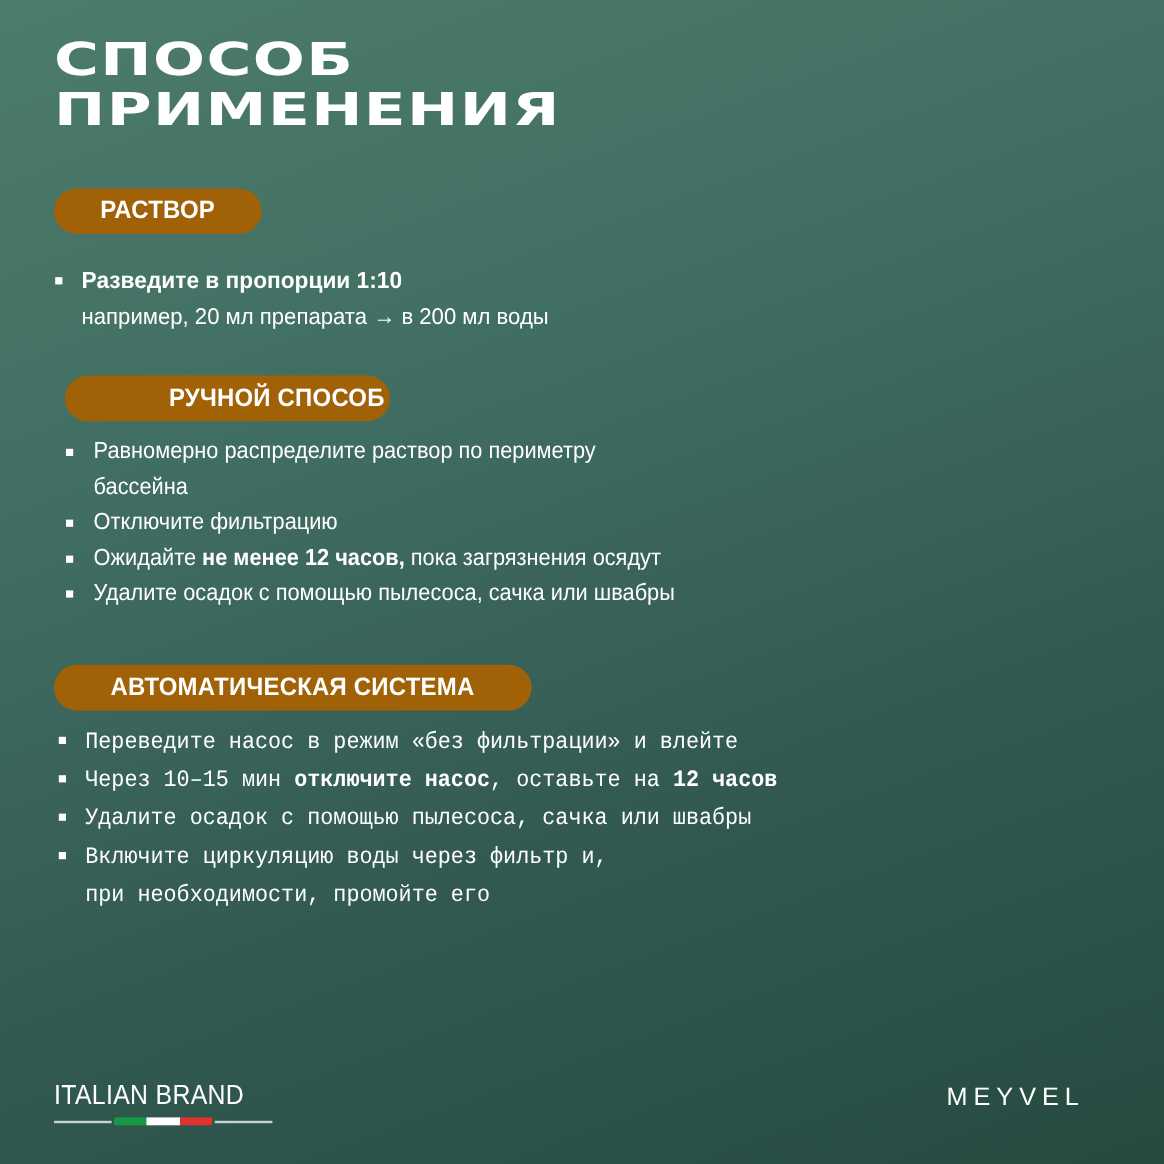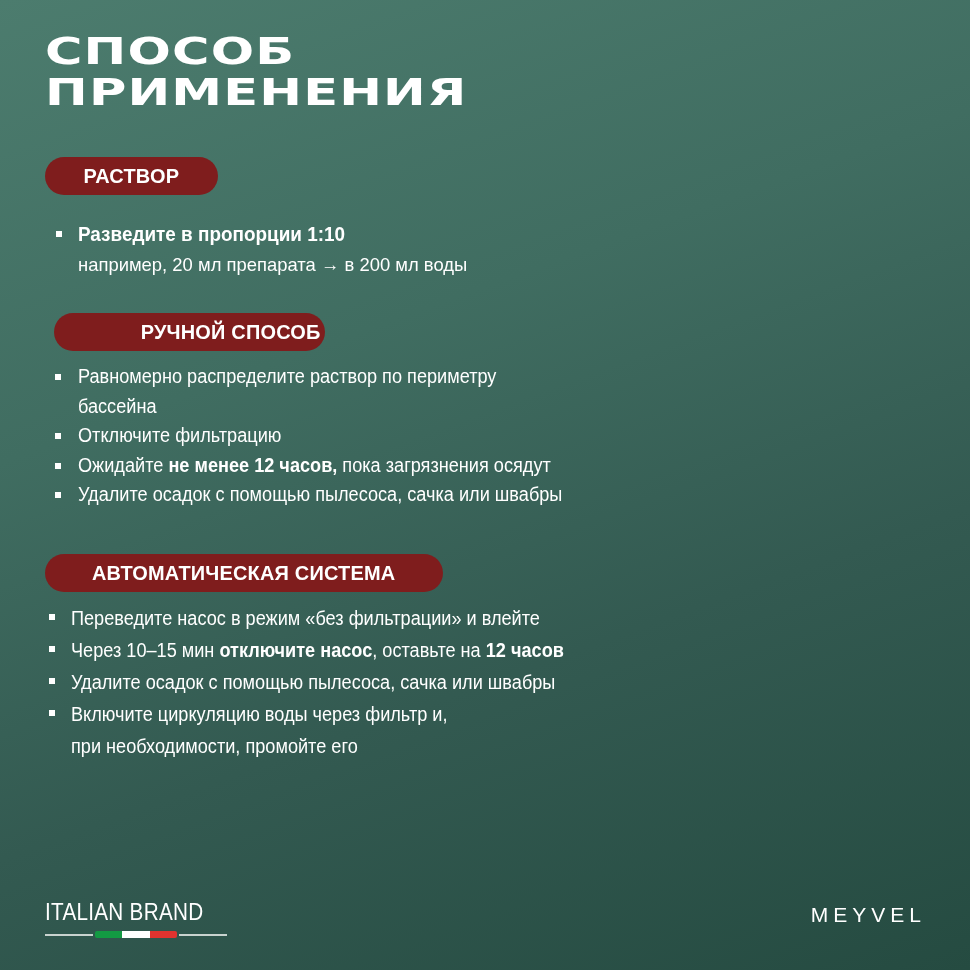--- a/index.html
+++ b/index.html
@@ -18,7 +18,7 @@
   }
   .pill {
     position: absolute; height: 38px; border-radius: 19px;
-    background: #7f1d1d; color: #fff;
+    background: #a16207; color: #fff;
     font-weight: 700; font-size: 21px; line-height: 38px;
     text-align: center; letter-spacing: 0.2px; white-space: nowrap;
   }

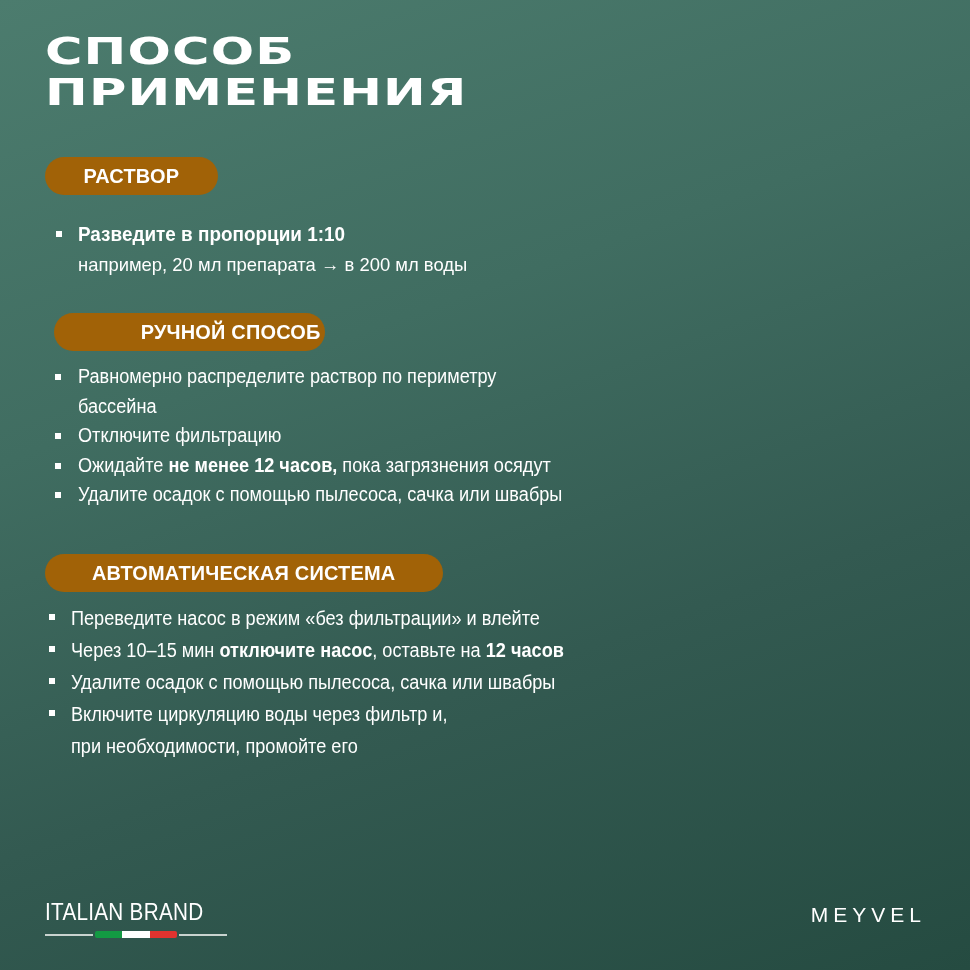--- a/index.html
+++ b/index.html
@@ -32,7 +32,7 @@
   .list li b { font-weight: 700; }
   .sub { font-size: 19px; }
 
-  #sec1-list { left: 56px; top: 219px; }
+  #sec1-list { left: 46px; top: 219px; }
   #sec1-list .bullet { left: 0; }
   #sec1-list .txt { margin-left: 22px; }
 

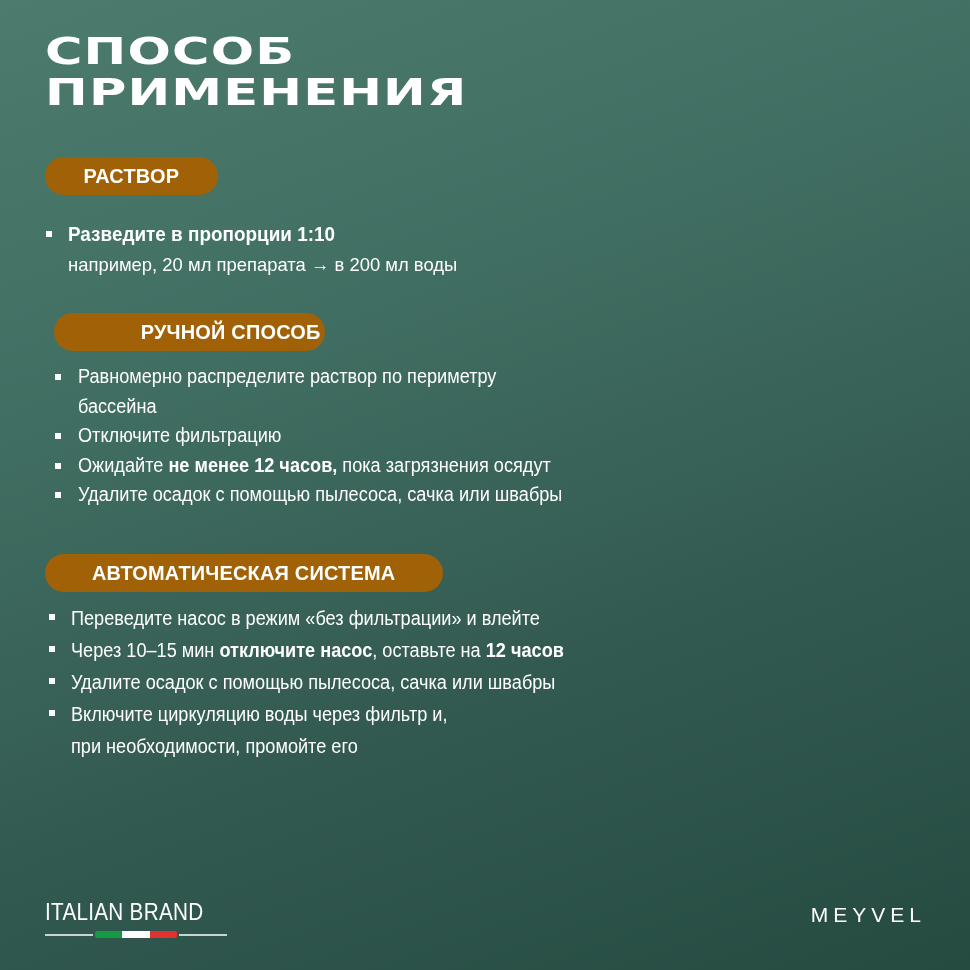--- a/index.html
+++ b/index.html
@@ -44,7 +44,7 @@
   #sec3-list { left: 49px; top: 602px; }
   #sec3-list .bullet { left: 0; }
   #sec3-list .txt { margin-left: 22px; transform: scaleX(0.93); }
-  #sec3-list li { line-height: 32px; }
+  #sec3-list li { line-height: 32px; font-family: Liberation Mono, monospace; }
 
   .brand-left { position: absolute; left: 45px; top: 898px; }
   .brand-left .label {

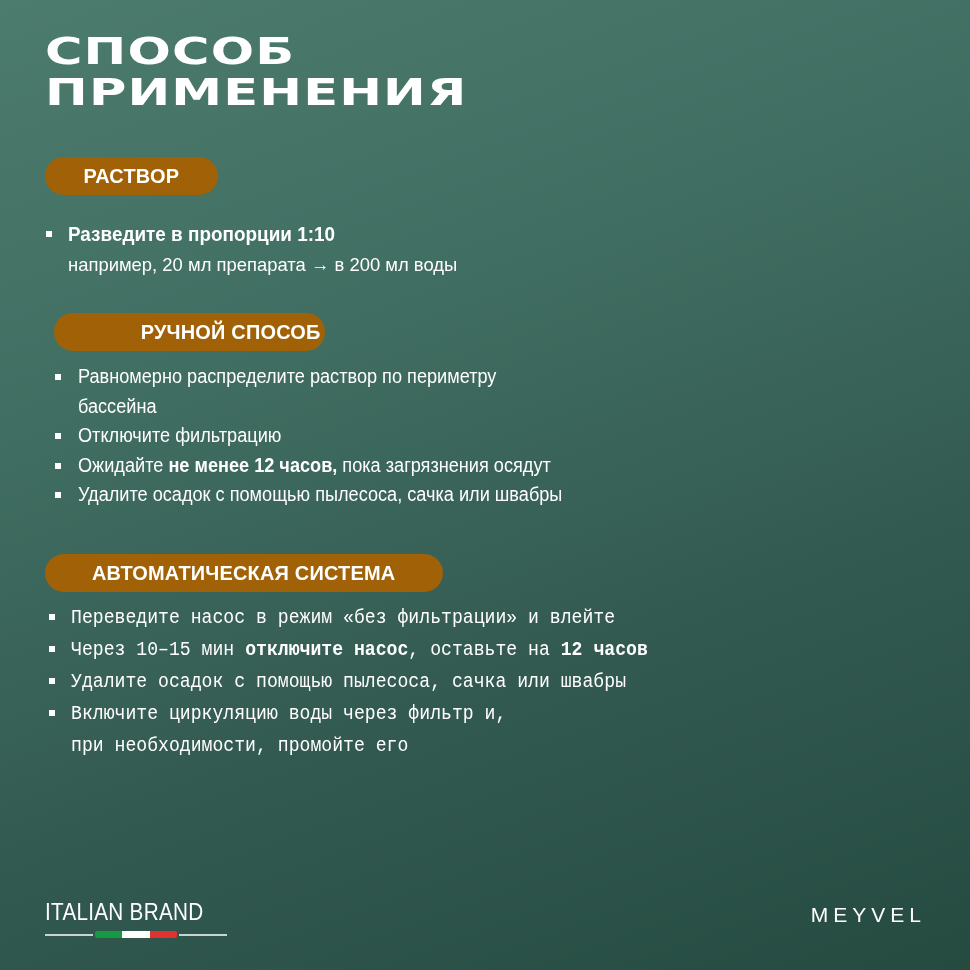--- a/index.html
+++ b/index.html
@@ -57,7 +57,7 @@
   .flag span { flex: 1; }
 
   .brand-right {
-    position: absolute; right: 44px; top: 903px;
+    position: absolute; right: 66px; top: 903px;
     font-size: 21px; letter-spacing: 5px; font-weight: 400;
   }
 </style>

